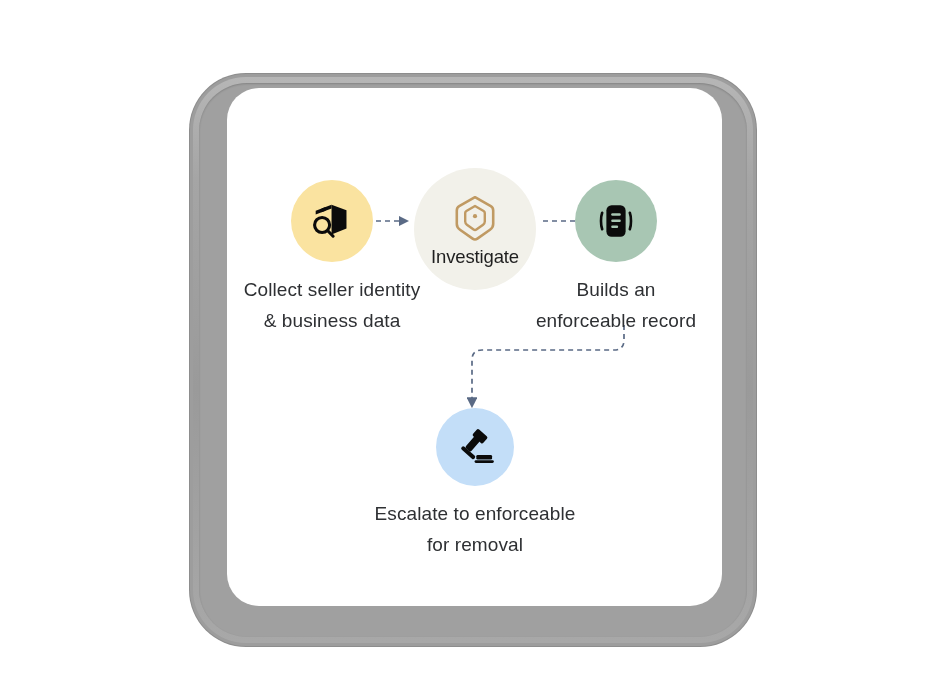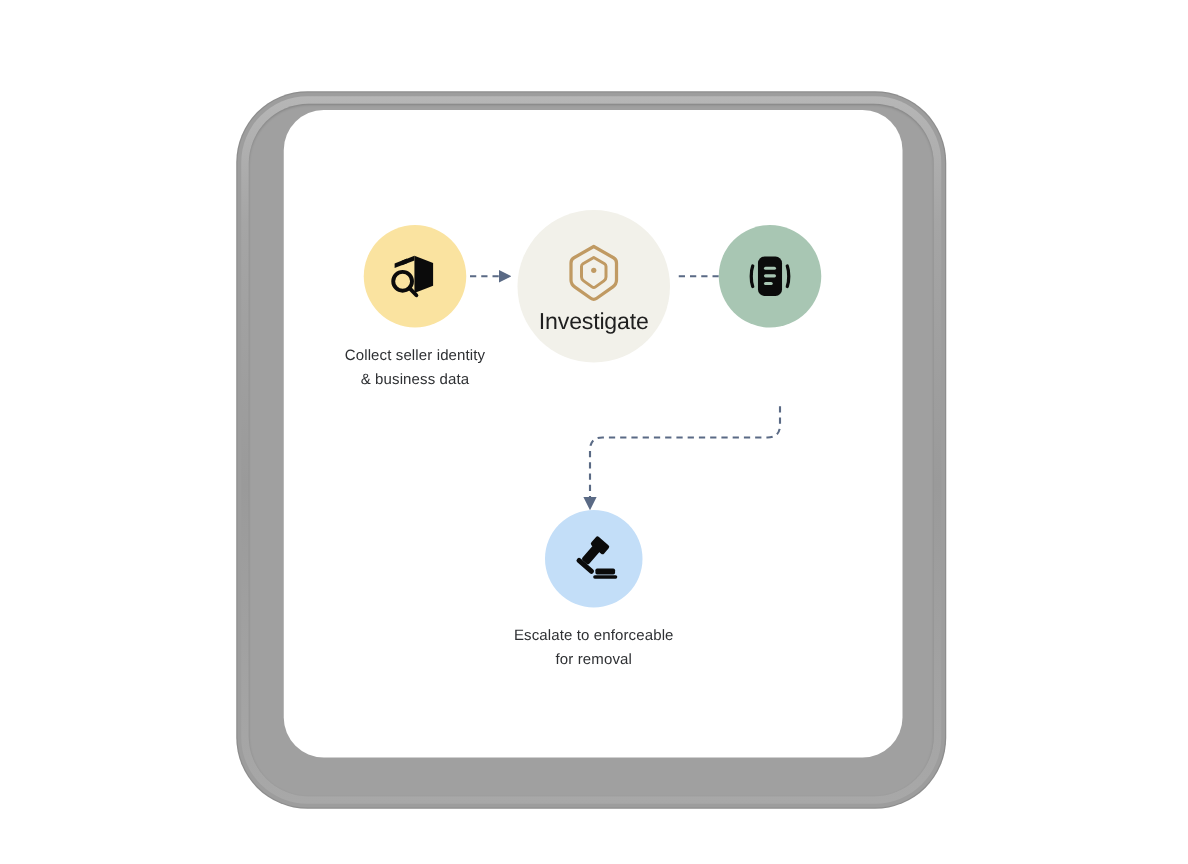--- a/index.html
+++ b/index.html
@@ -80,7 +80,7 @@
   }
   .node-label {
     margin-top: 13px;
-    font-size: 12px;
+    font-size: 19px;
     line-height: 1.62;
     color: #2e3033;
     text-align: center;

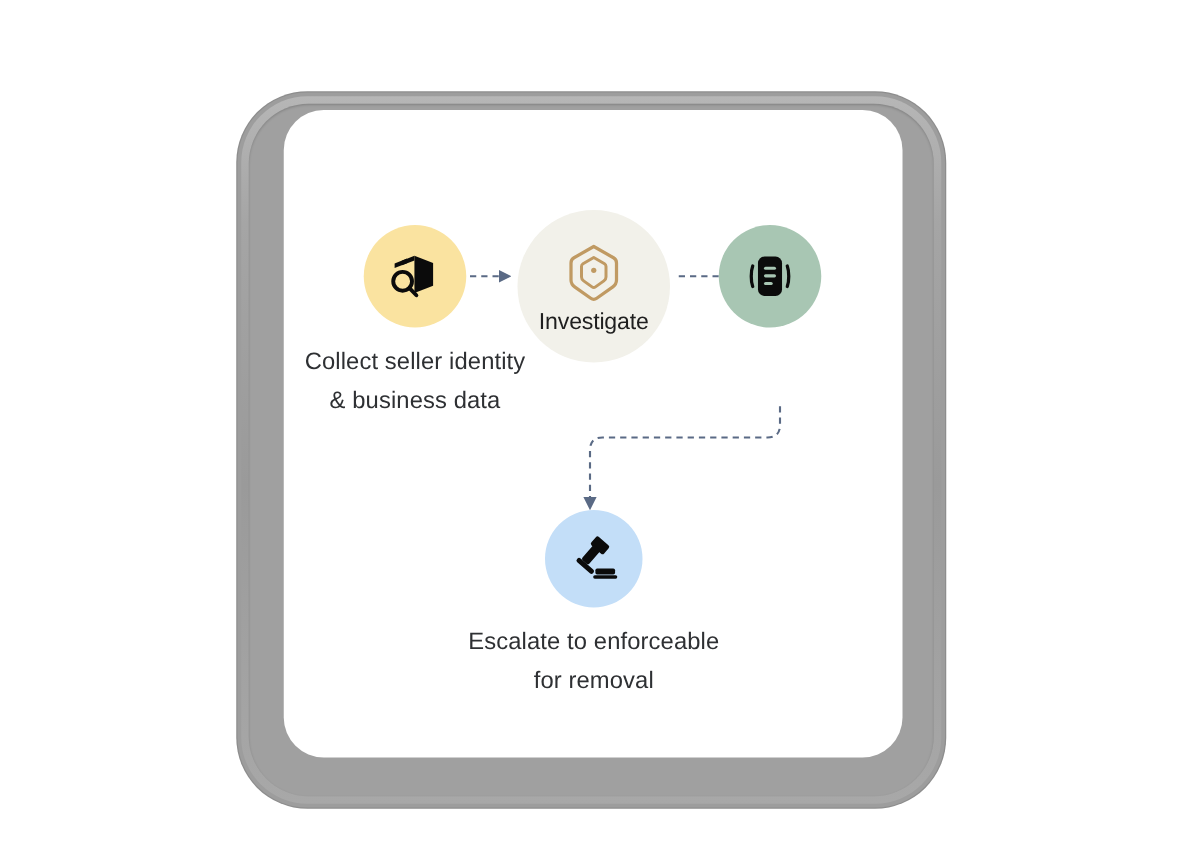--- a/index.html
+++ b/index.html
@@ -197,6 +197,8 @@
         </g>
       </svg>
     </div>
+    <div class="node-label">Builds an
+enforceable record</div>
   </div>
 
   <div class="node" id="node-escalate">

